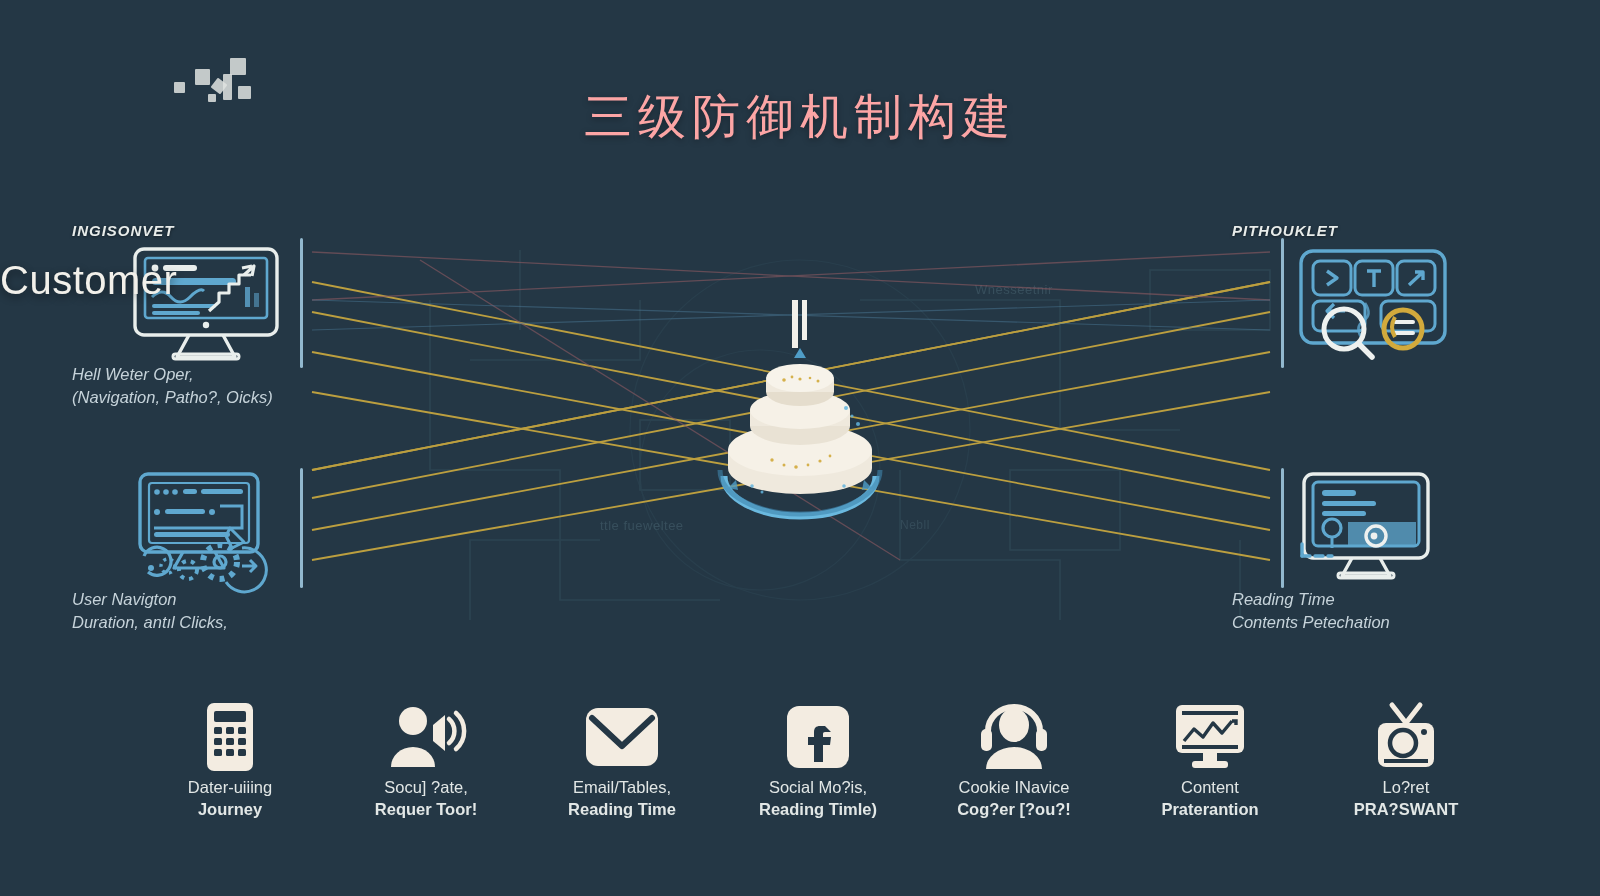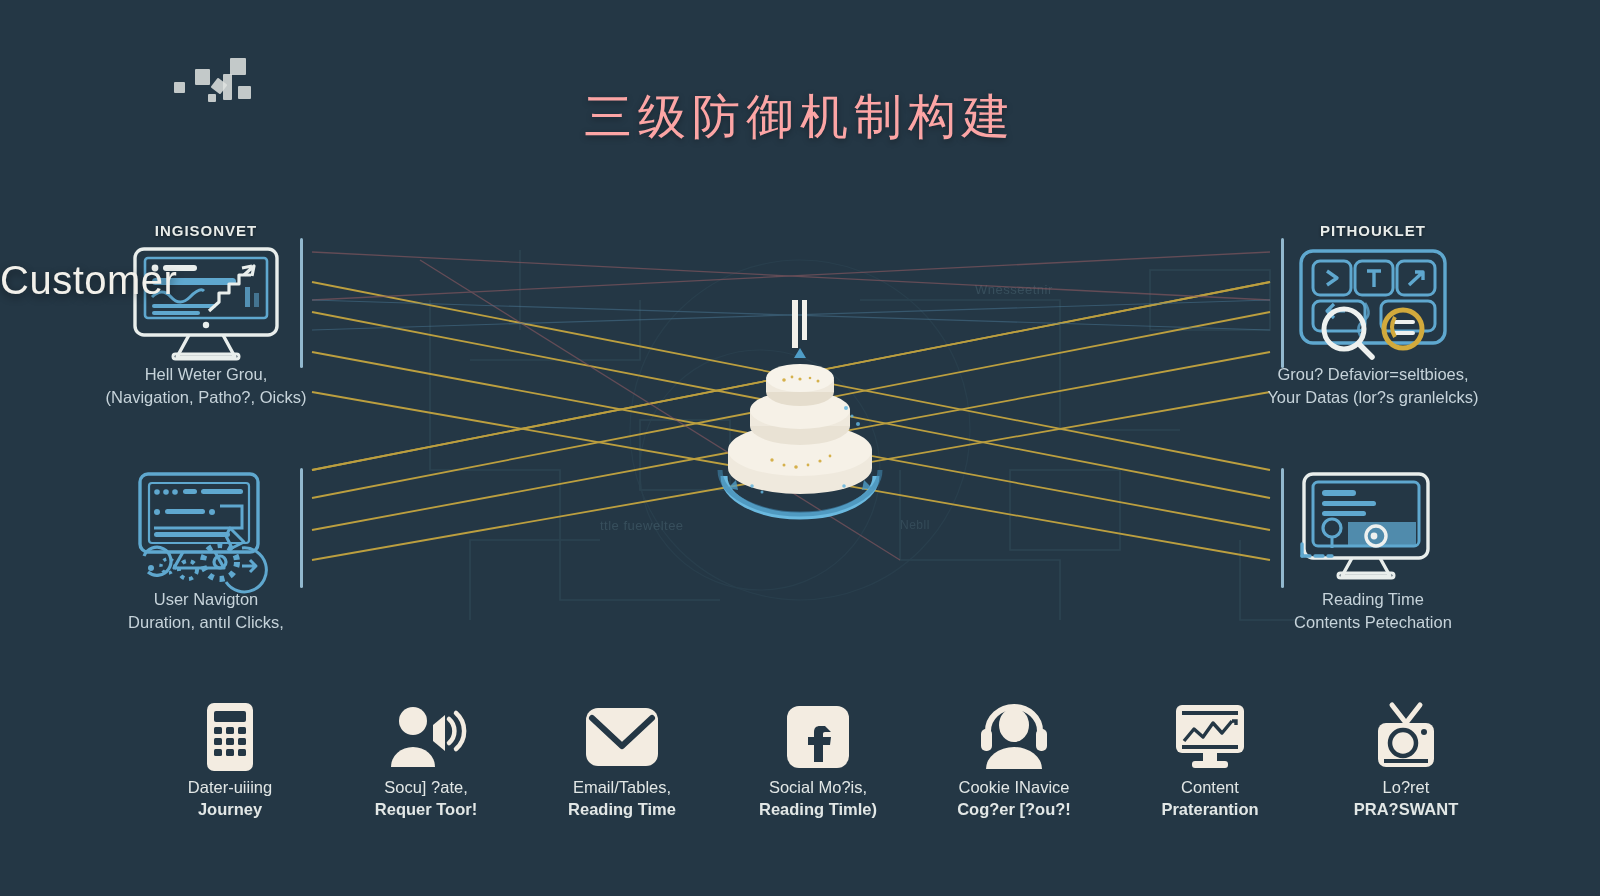--- a/index.html
+++ b/index.html
@@ -39,7 +39,7 @@
   .rays{position:absolute;inset:0;}
 
   
-  .panel{position:absolute;text-align:center;}
+  .panel{position:absolute;font-style:italic;}
   .panel .cap{font-size:15px;font-weight:700;color:#e8ecea;letter-spacing:1px;margin-bottom:4px;
               text-shadow:0 1px 3px rgba(0,0,0,.5);}
   .panel .lbl{font-size:16.5px;color:#c6d3da;line-height:1.4;white-space:nowrap;}

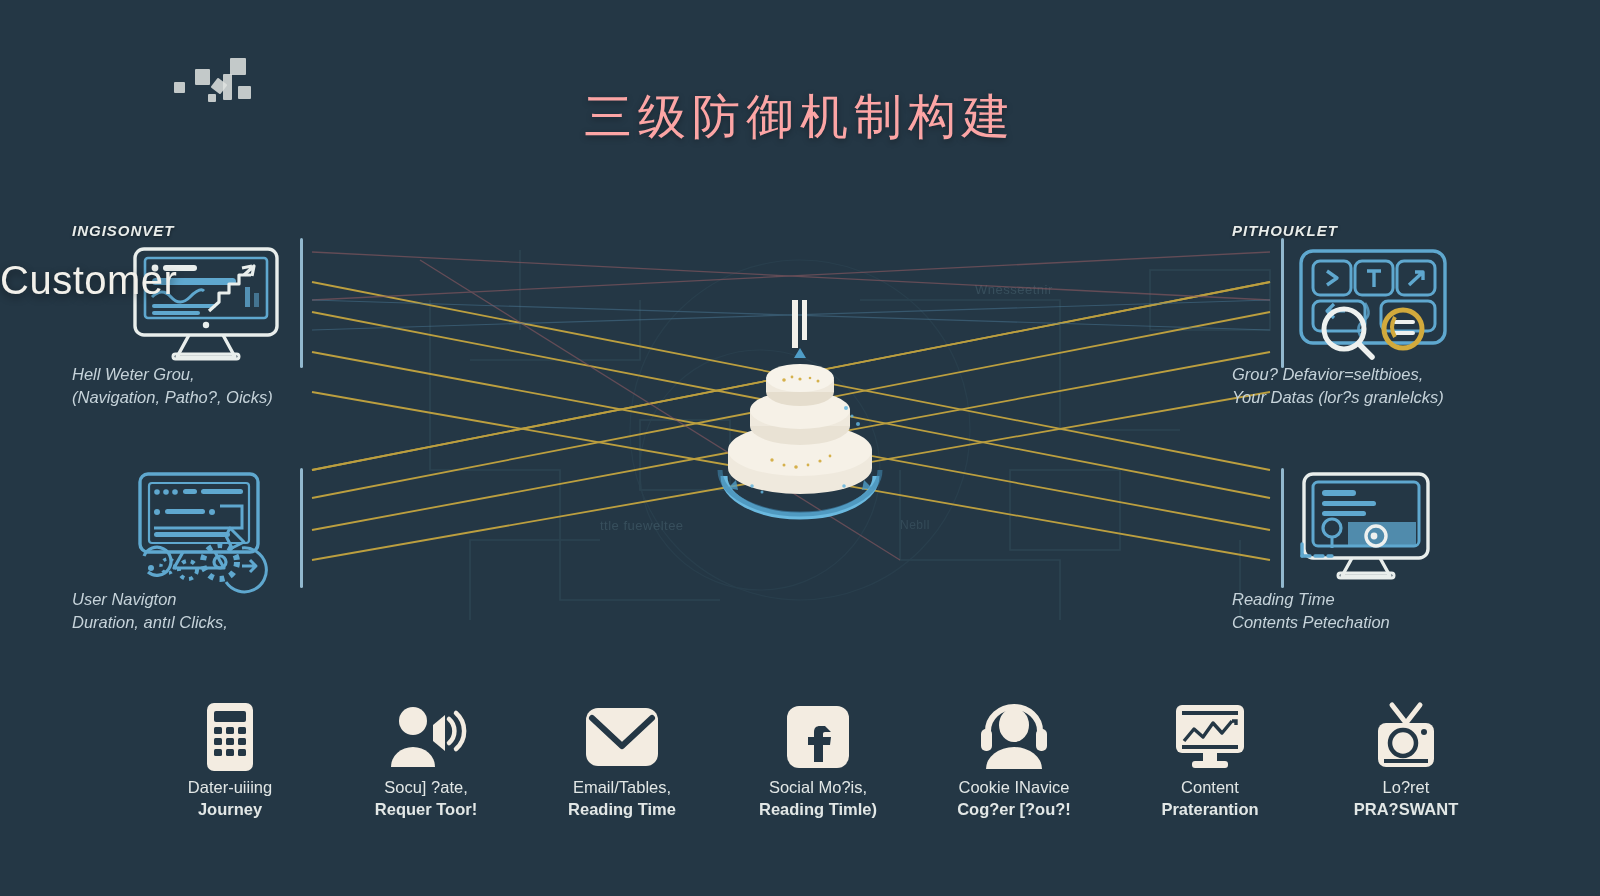--- a/index.html
+++ b/index.html
@@ -161,7 +161,7 @@
       </svg>
     </div>
     <div class="lbl">
-      <span>Hell Weter Grou,</span>
+      <span>Hell Weter Oper,</span>
       <span class="l2">(Navigation, Patho?, Oicks)</span>
     </div>
   </div>

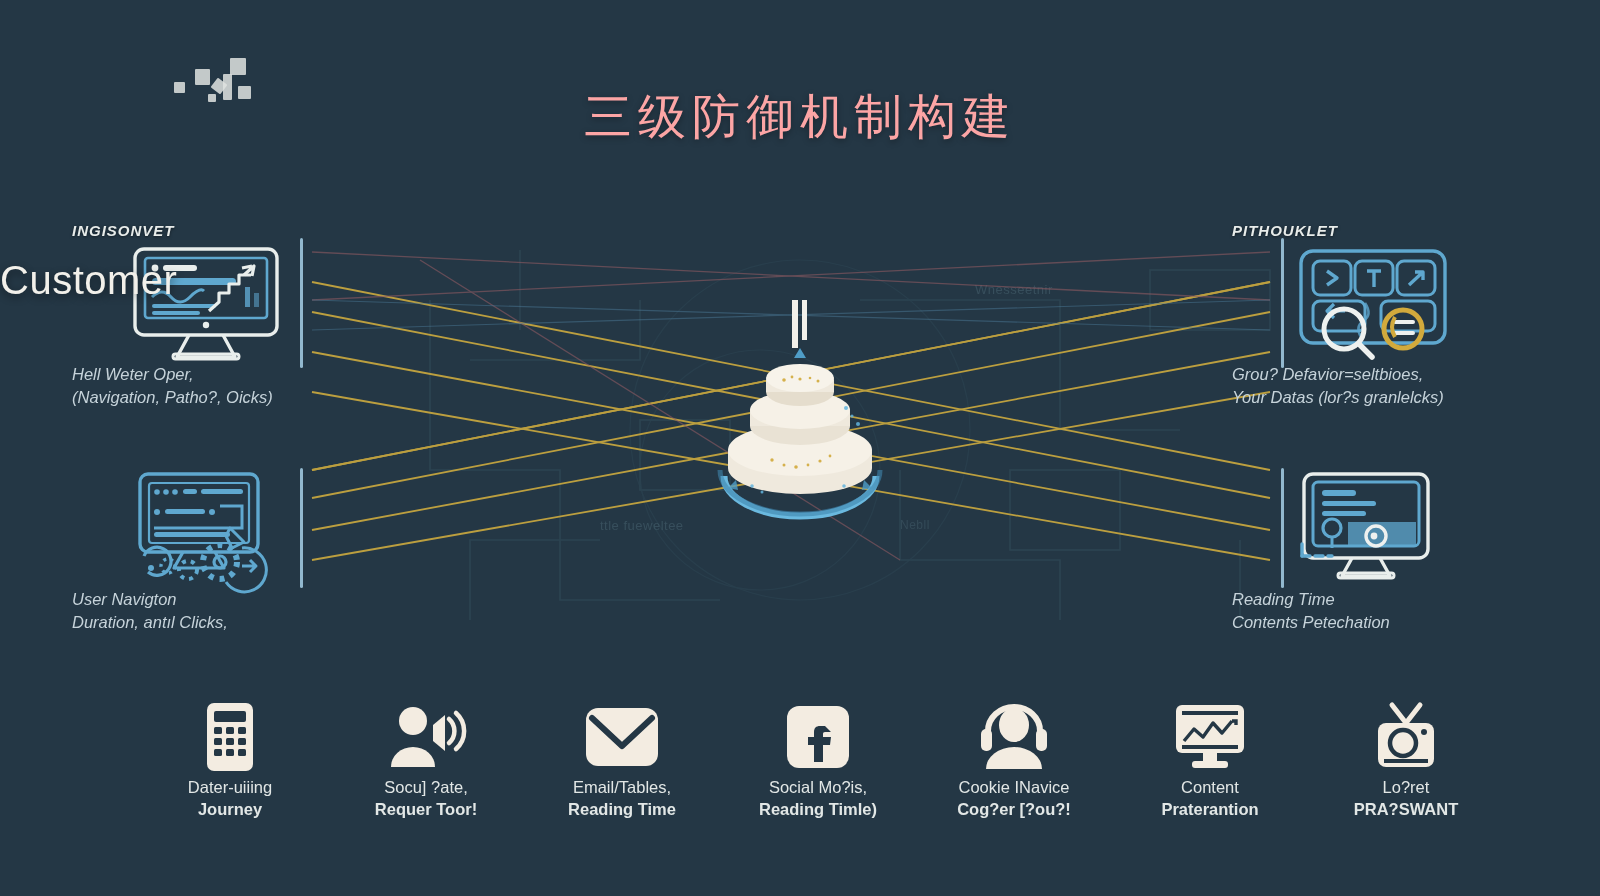--- a/index.html
+++ b/index.html
@@ -221,10 +221,6 @@
         <path d="M110 72 q-6 10 0 20" fill="none" stroke="#d2aa3c" stroke-width="4"></path>
       </svg>
     </div>
-    <div class="lbl">
-      <span>Grou? Defavior=seltbioes,</span>
-      <span class="l2">Your Datas (lor?s granlelcks)</span>
-    </div>
   </div>
 
   <div class="panel p-rb">

